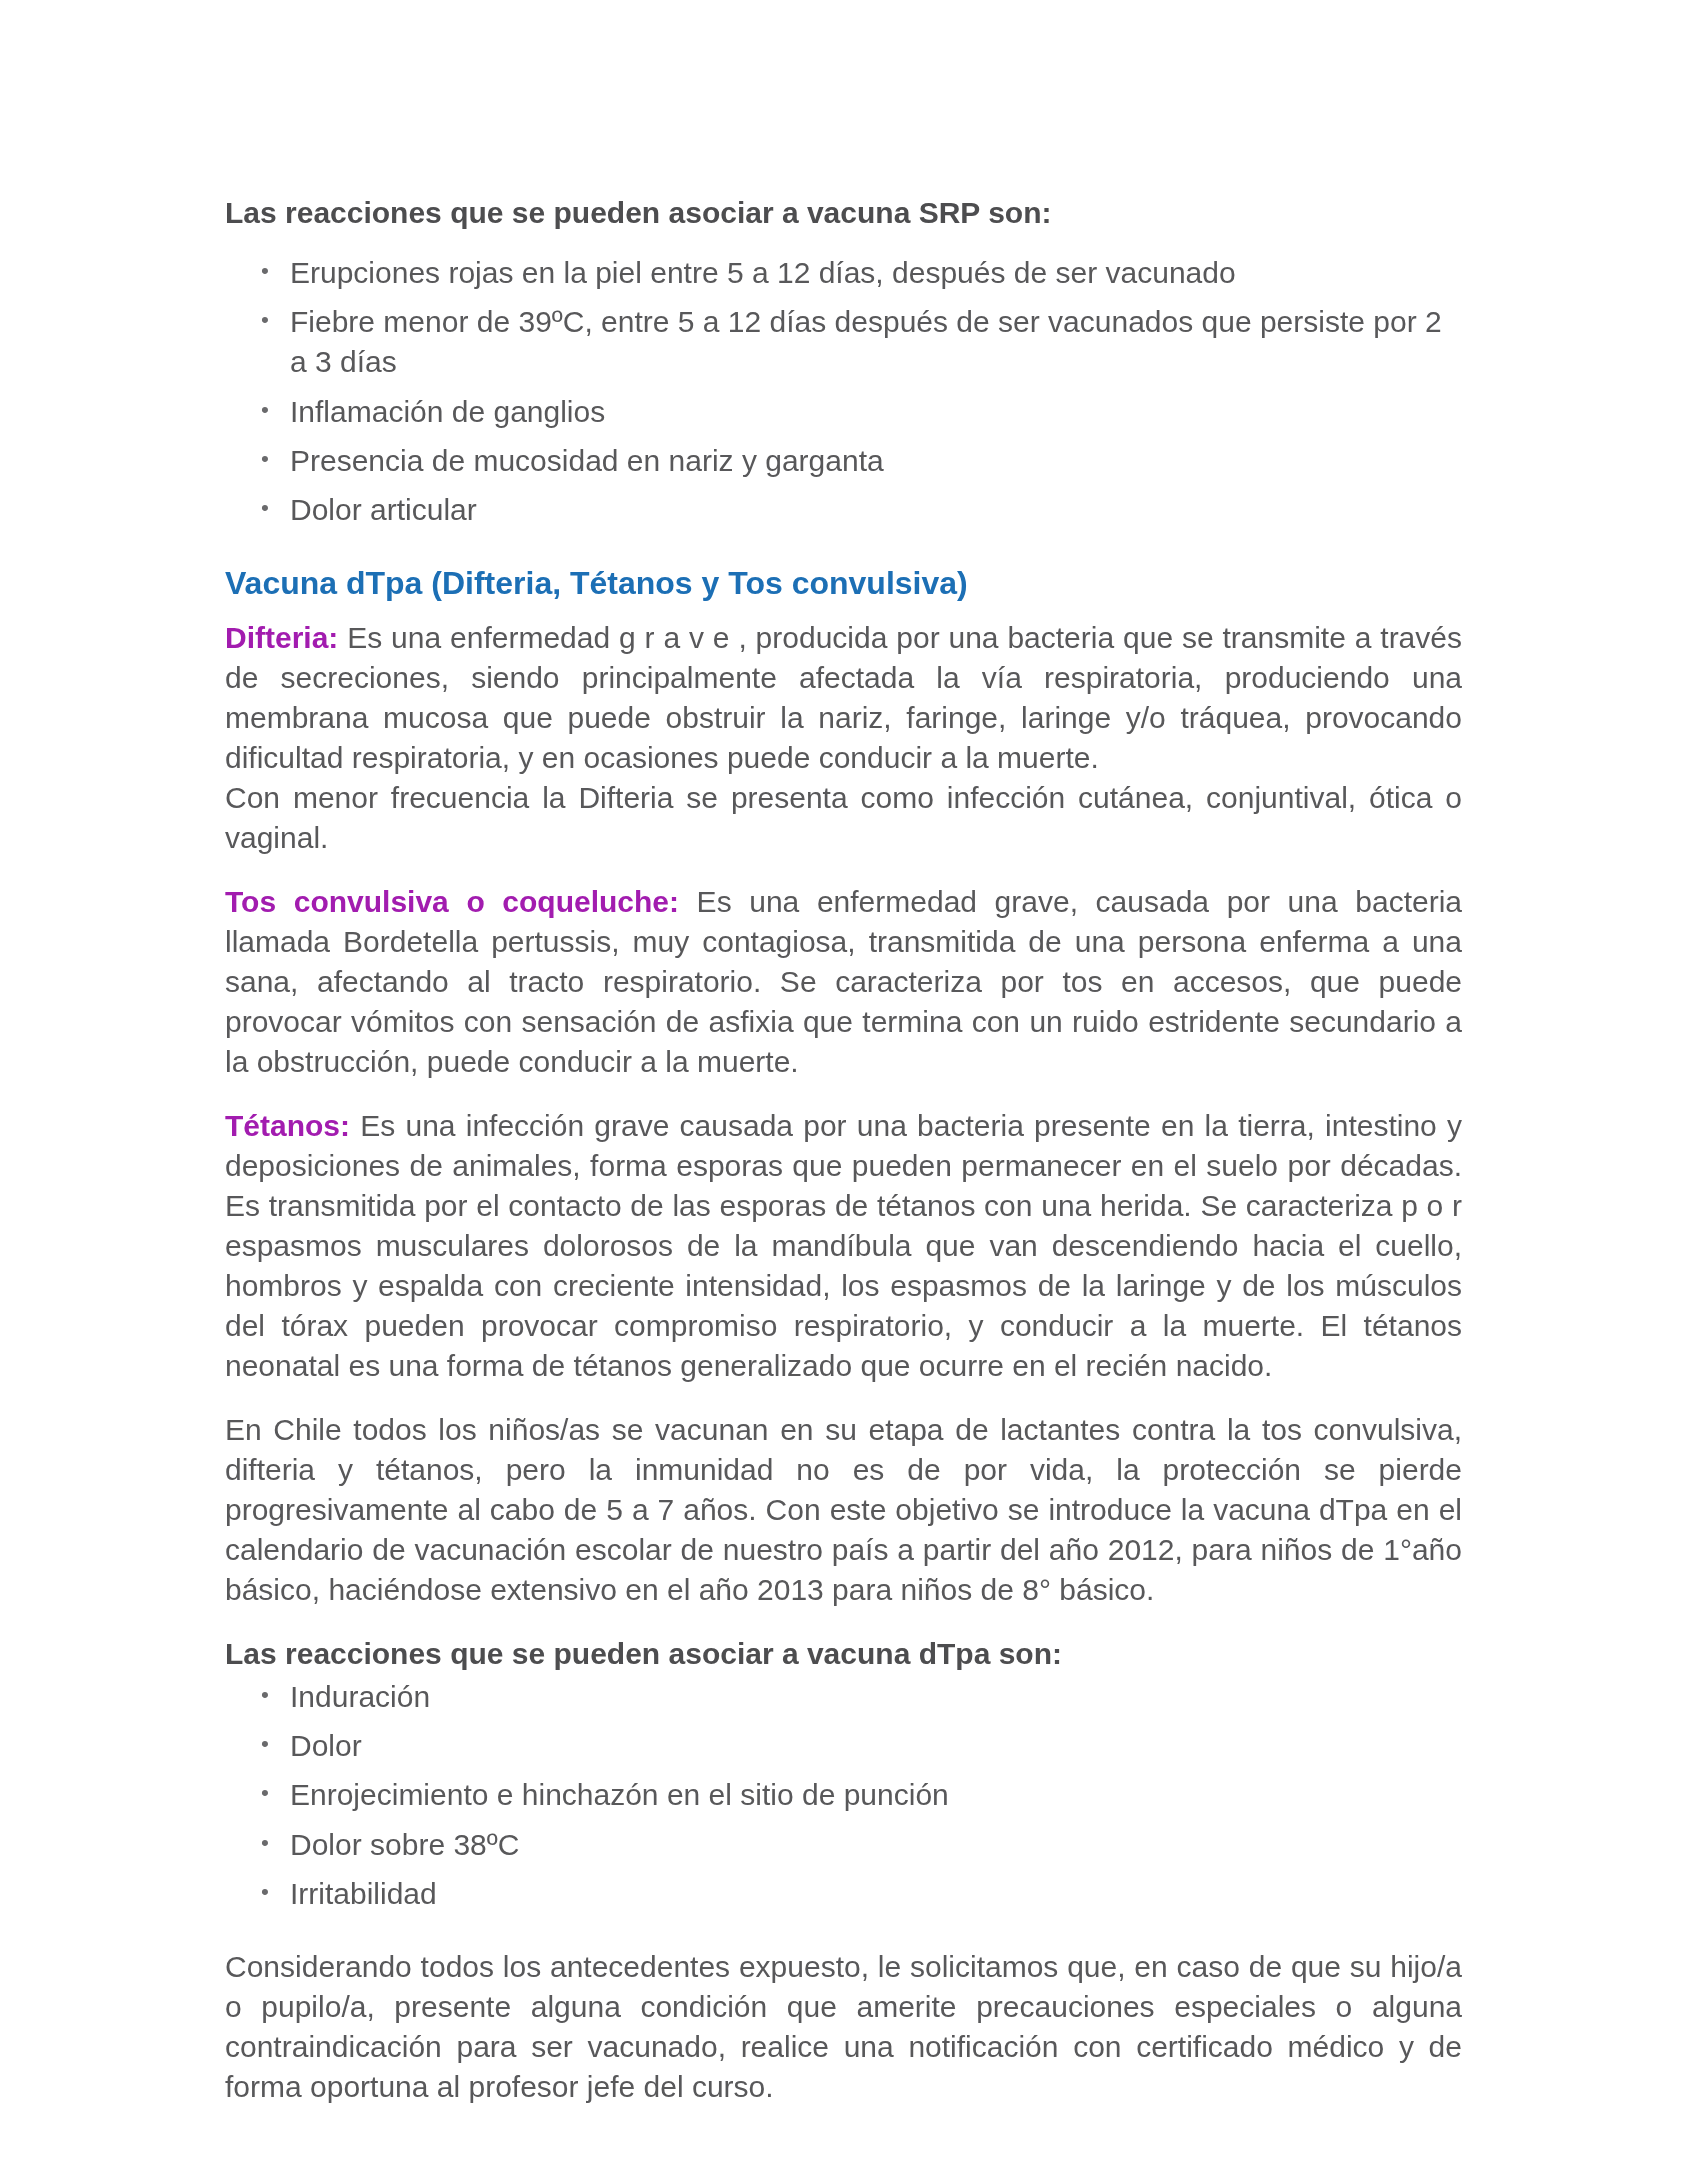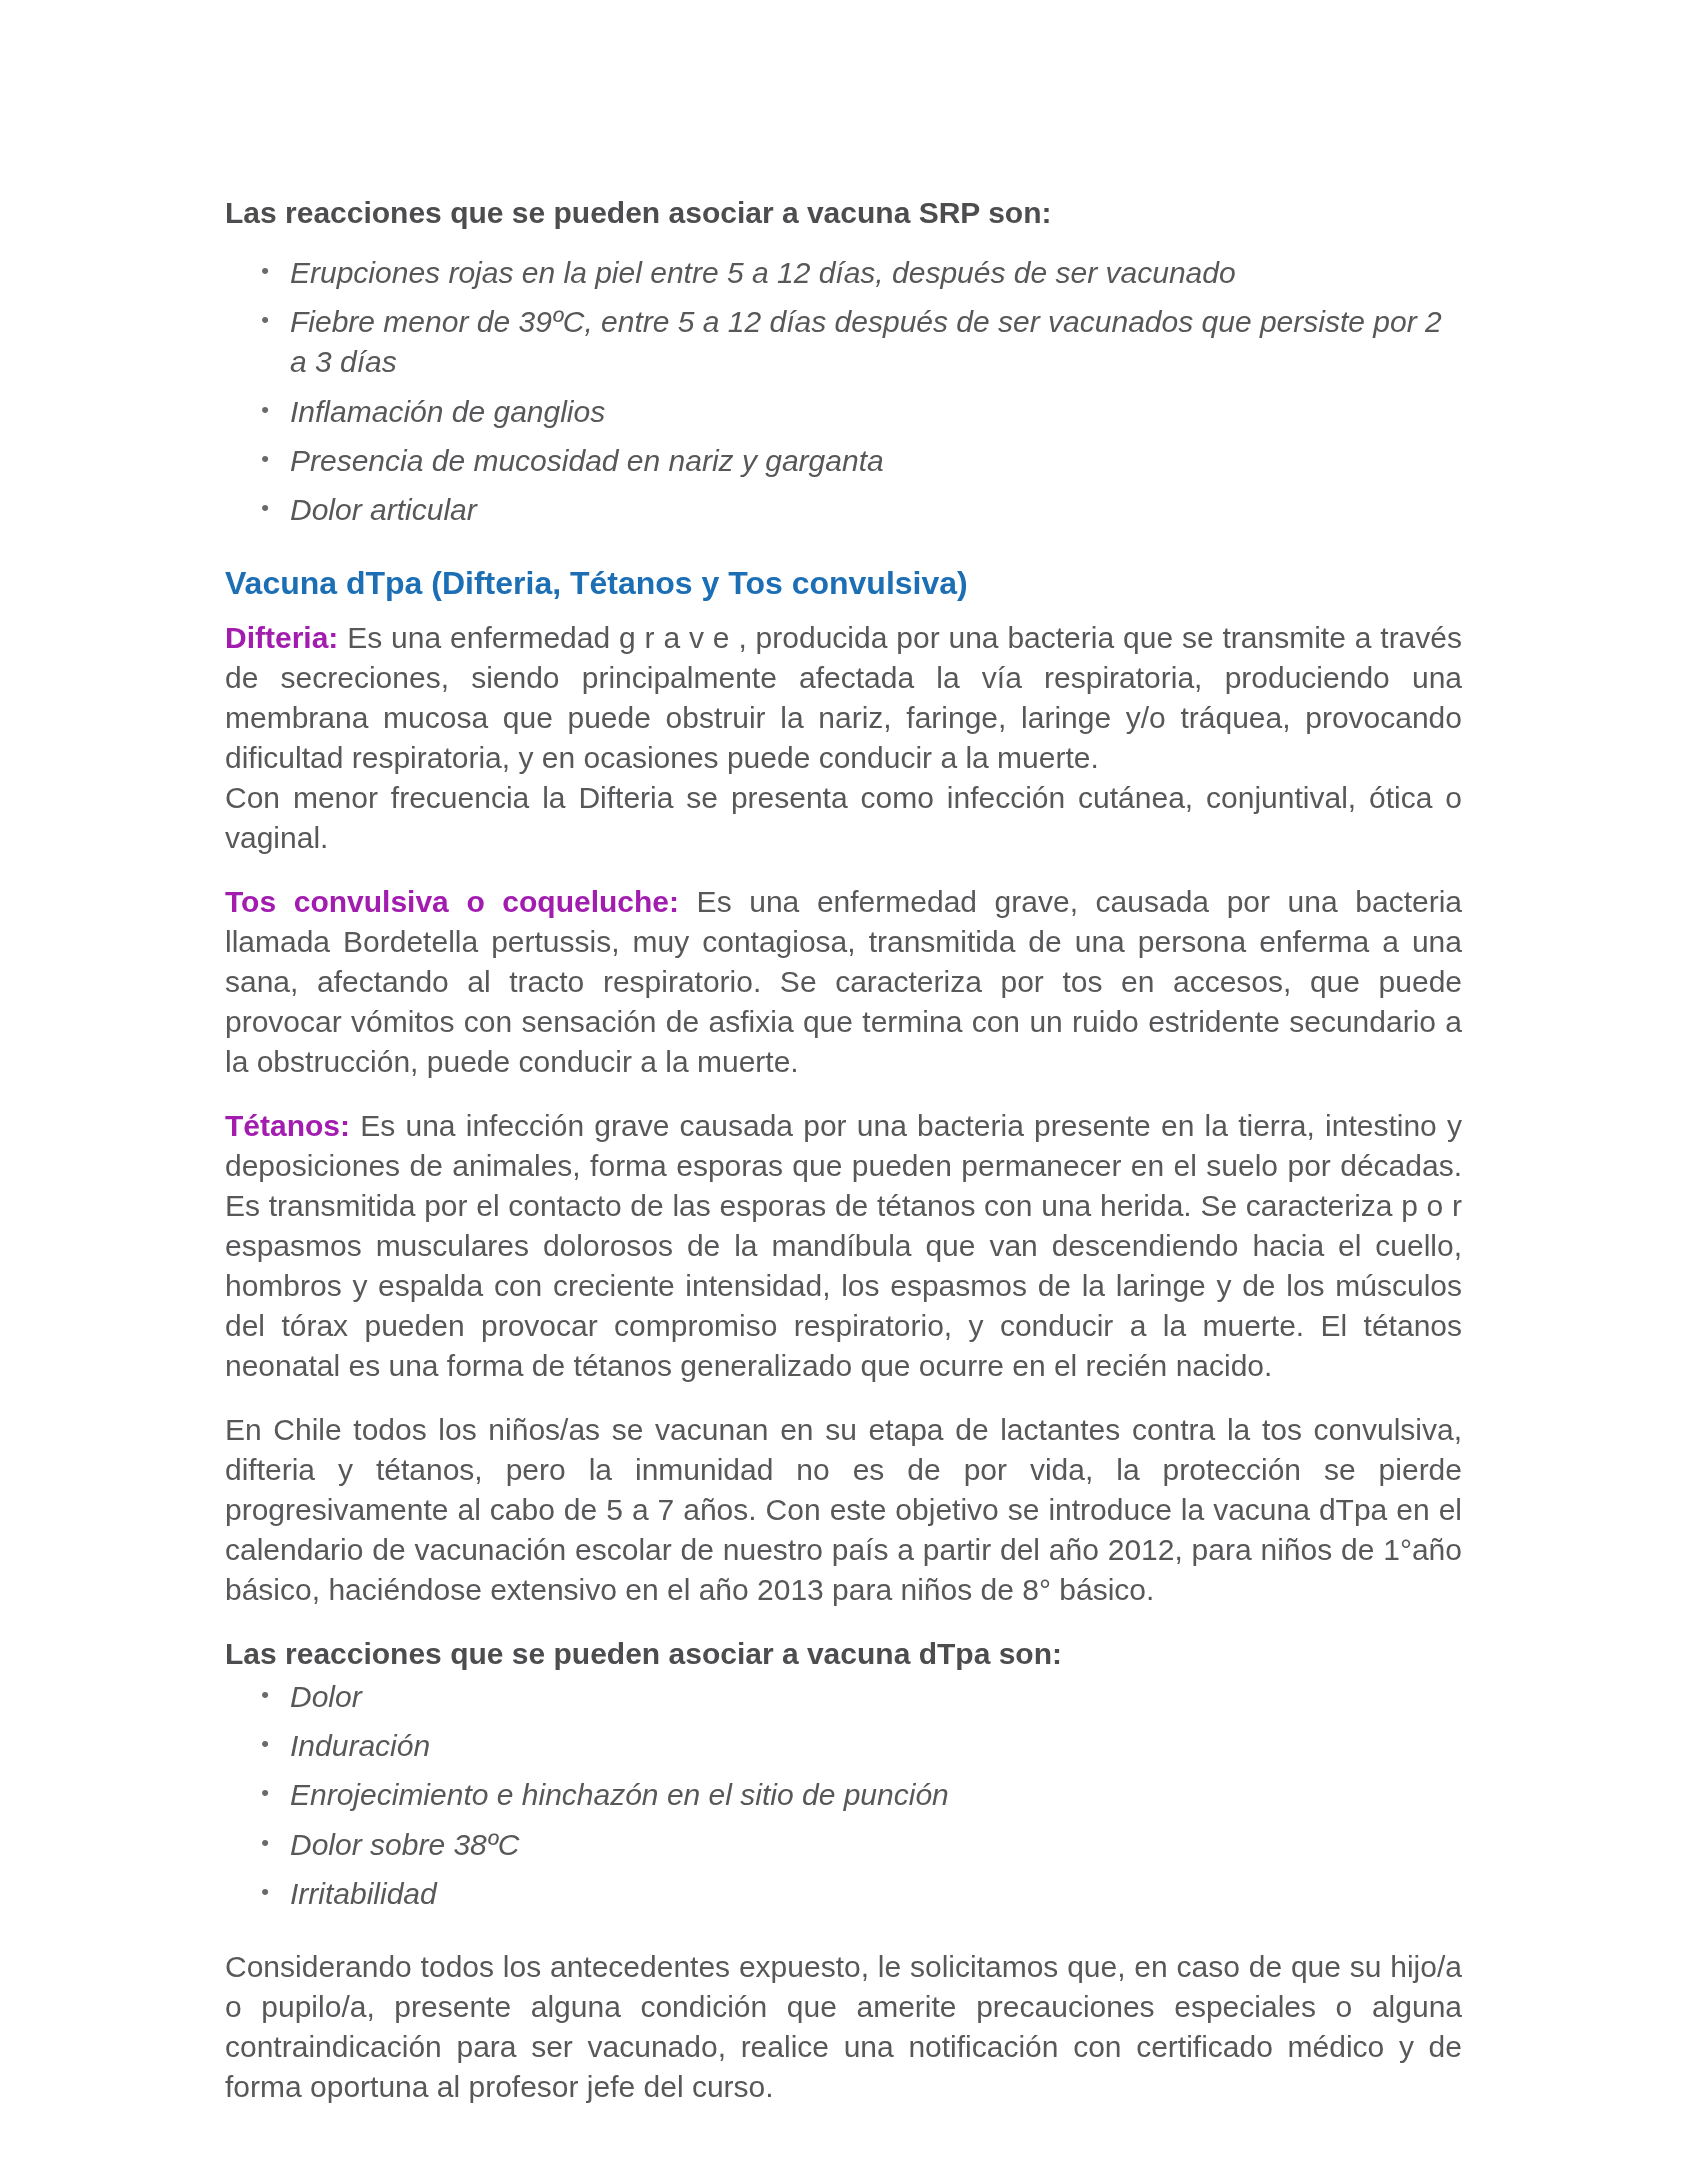--- a/index.html
+++ b/index.html
@@ -46,7 +46,6 @@
     list-style: none;
     margin: 0 0 33px 0;
     padding-left: 65px;
-    font-style: italic;
   }
   ul.bullet-list li {
     position: relative;

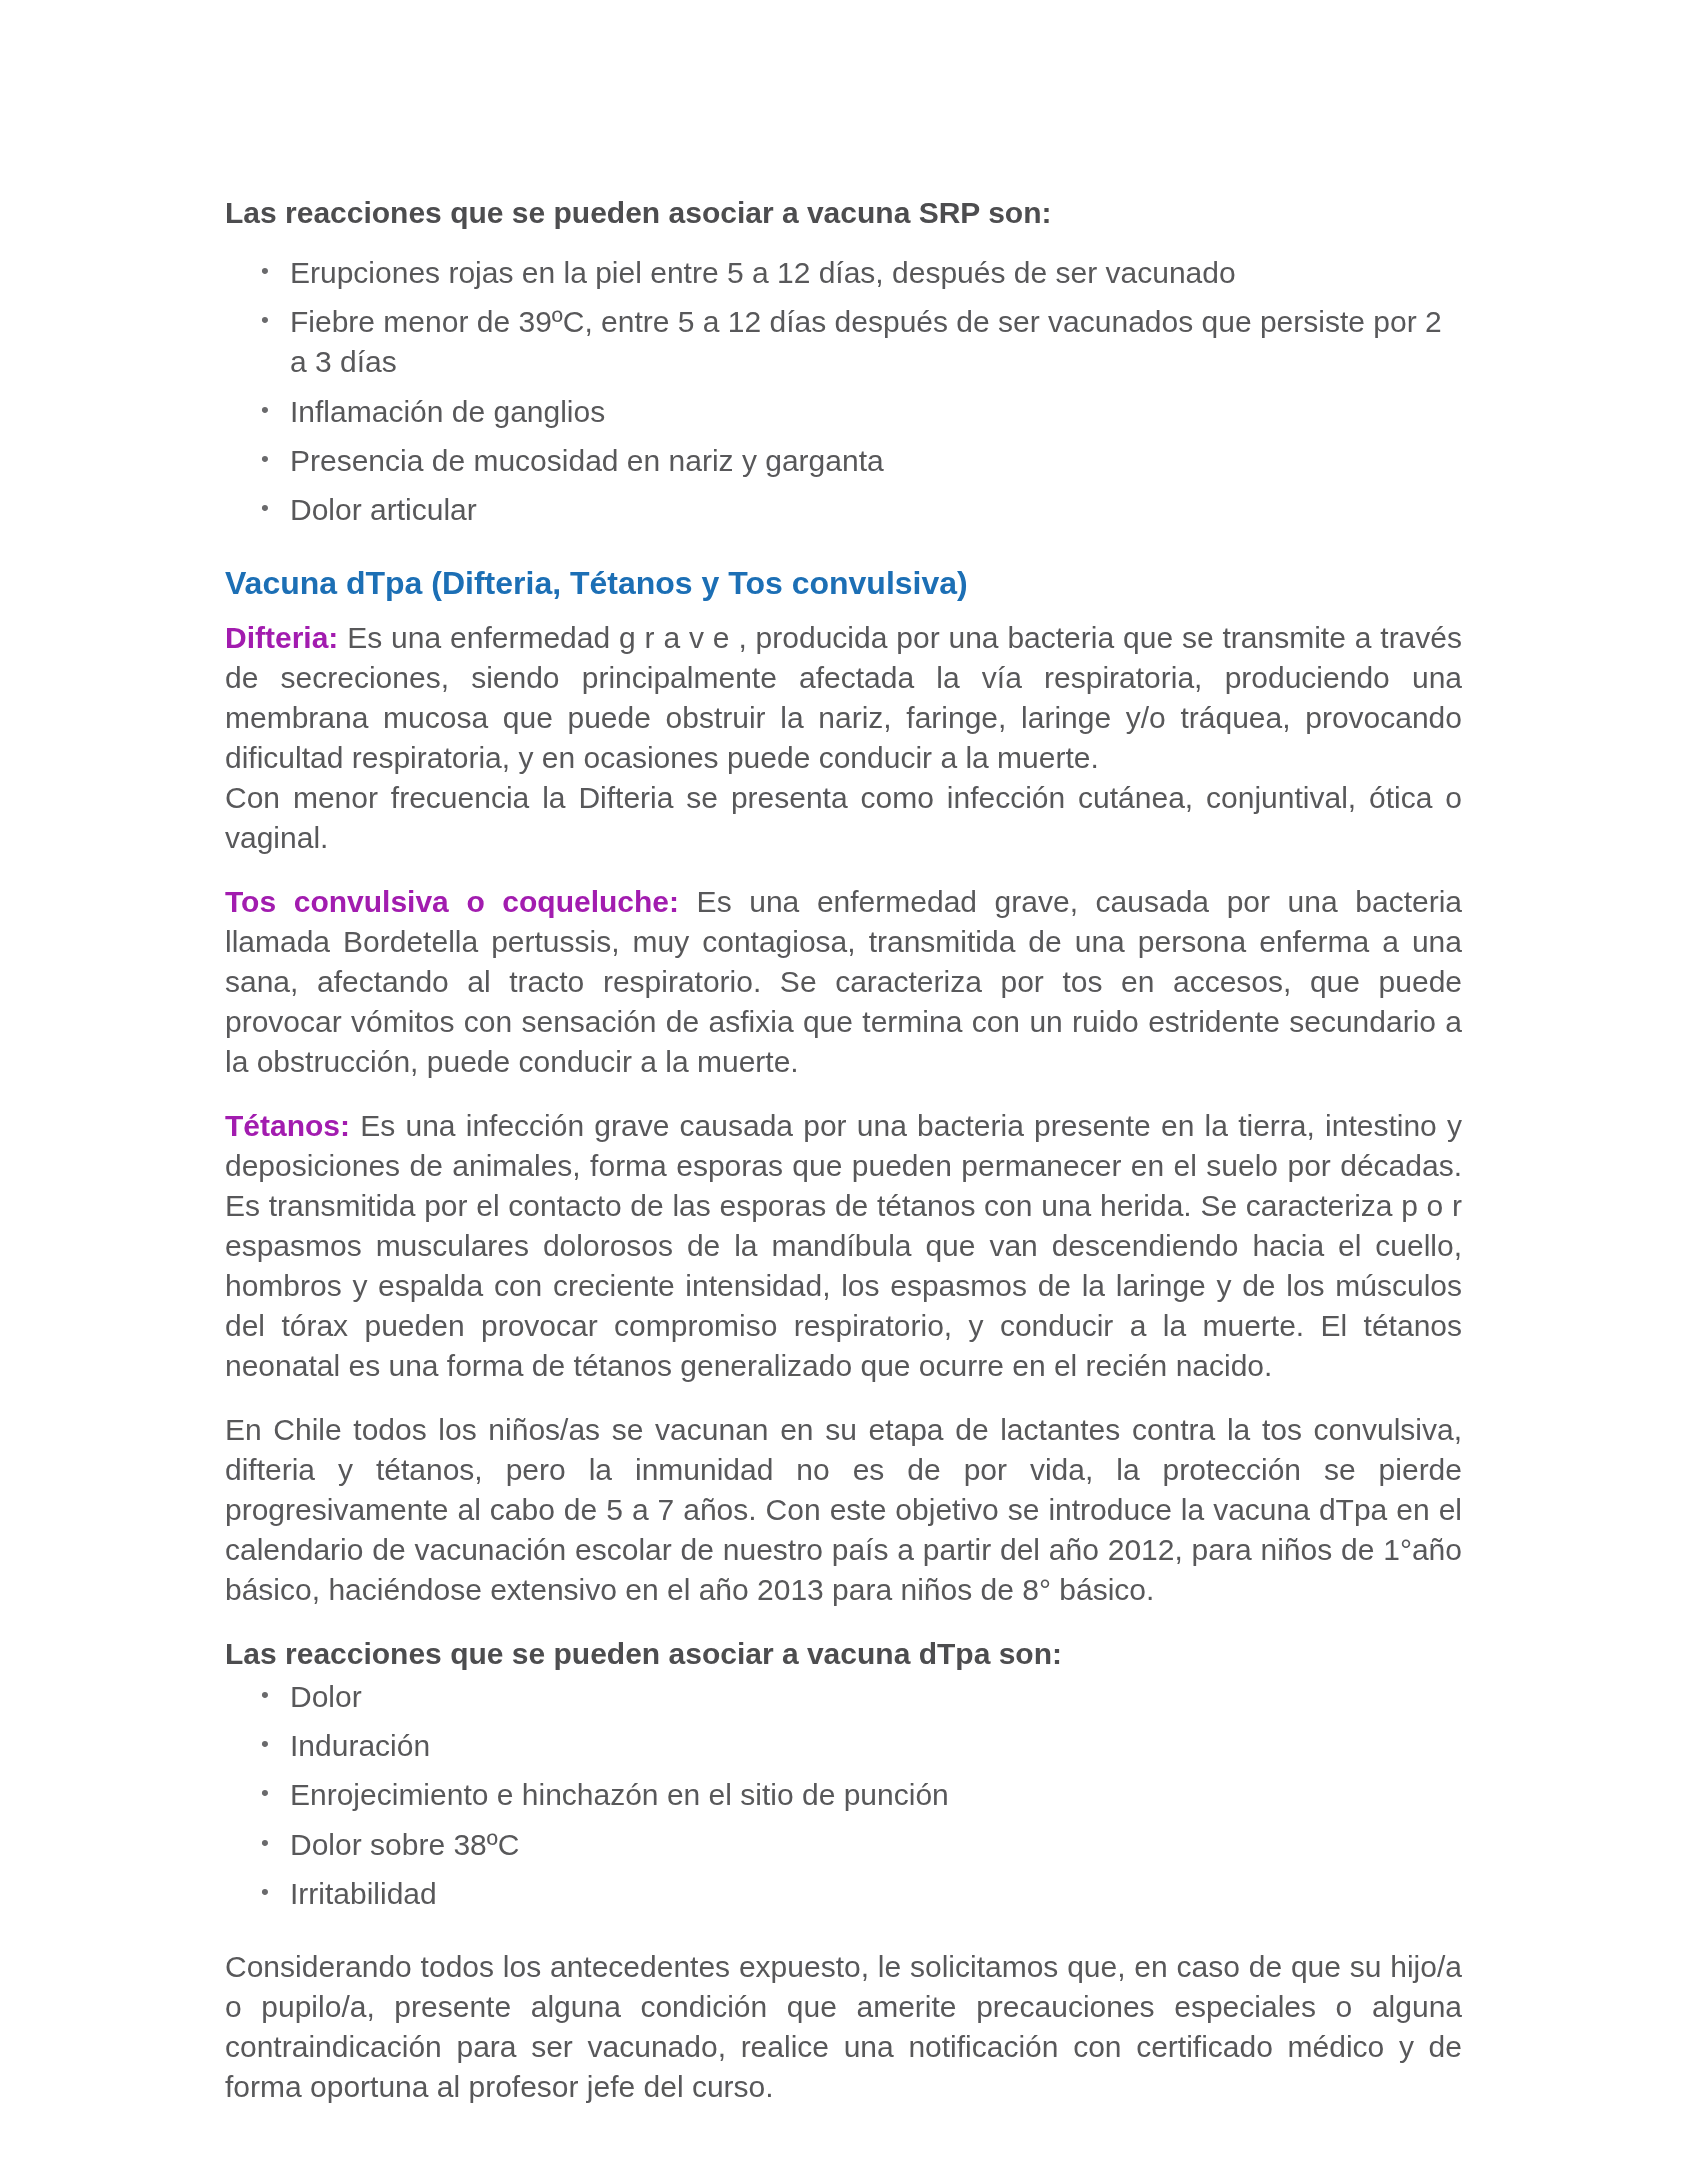--- a/index.html
+++ b/index.html
@@ -95,8 +95,8 @@
   <h2 class="bold-heading second">Las reacciones que se pueden asociar a vacuna dTpa son:</h2>
 
   <ul class="bullet-list">
+    <li>Induración</li>
     <li>Dolor</li>
-    <li>Induración</li>
     <li>Enrojecimiento e hinchazón en el sitio de punción</li>
     <li>Dolor sobre 38ºC</li>
     <li>Irritabilidad</li>

